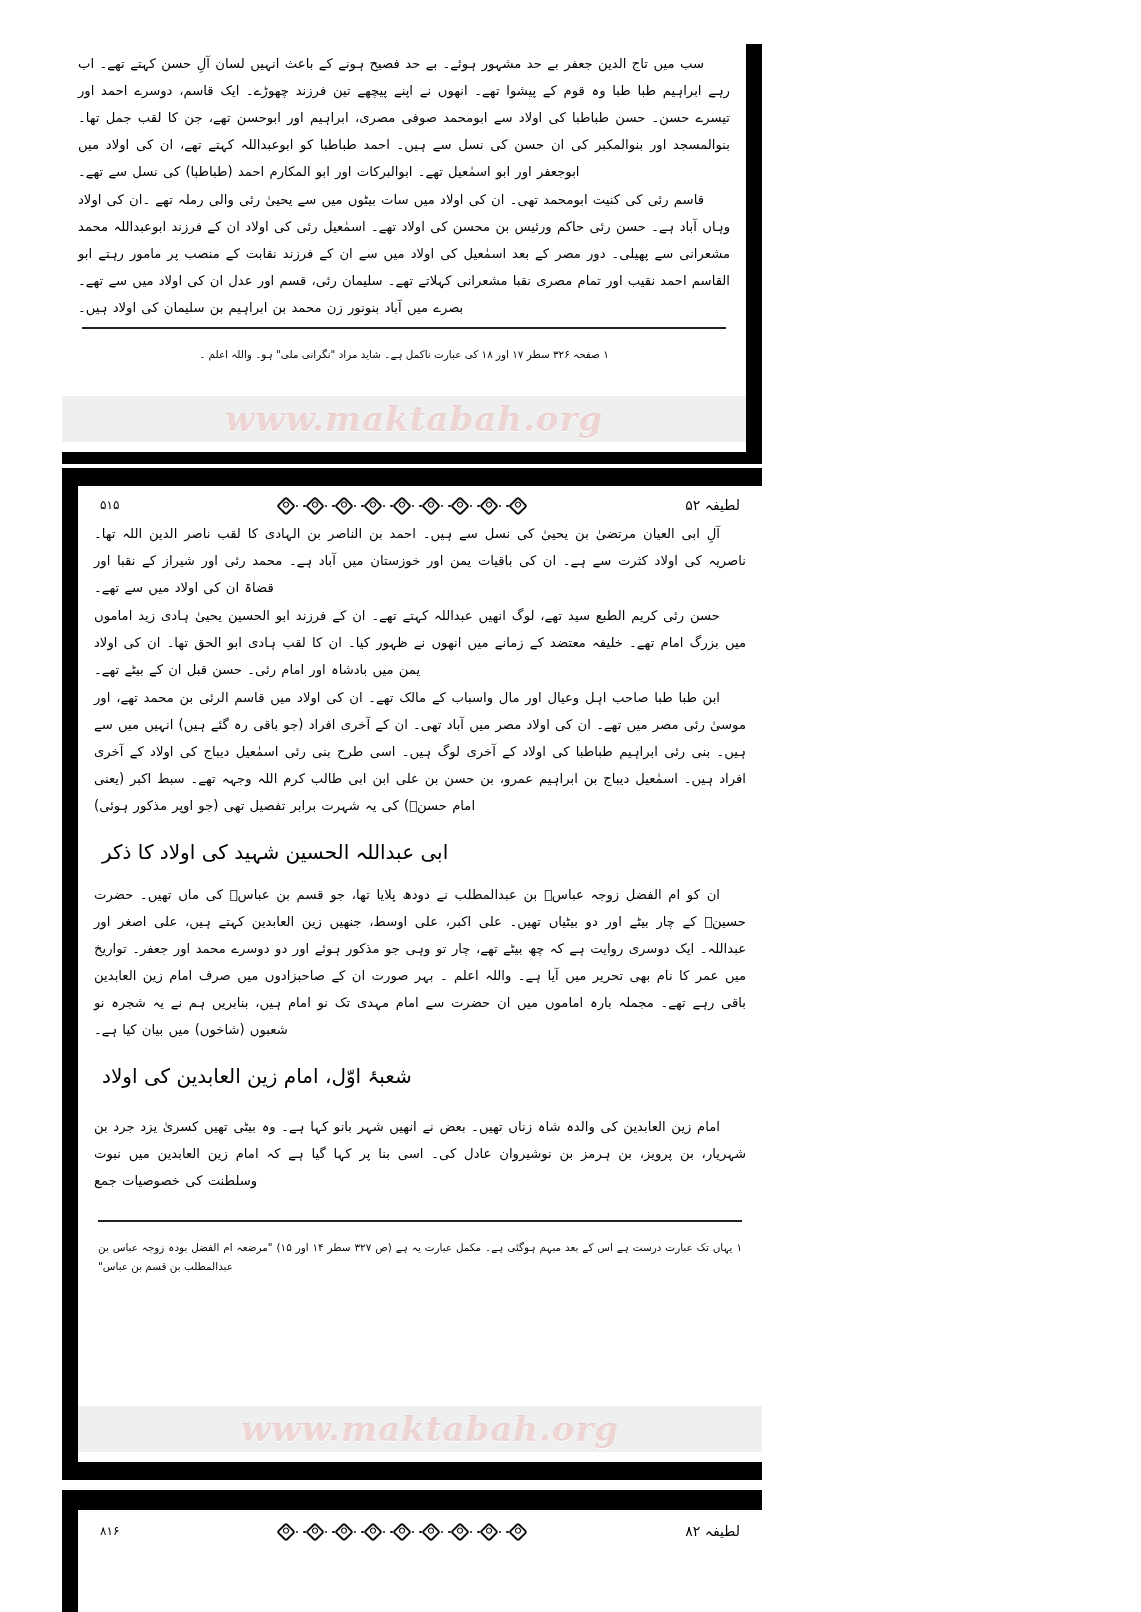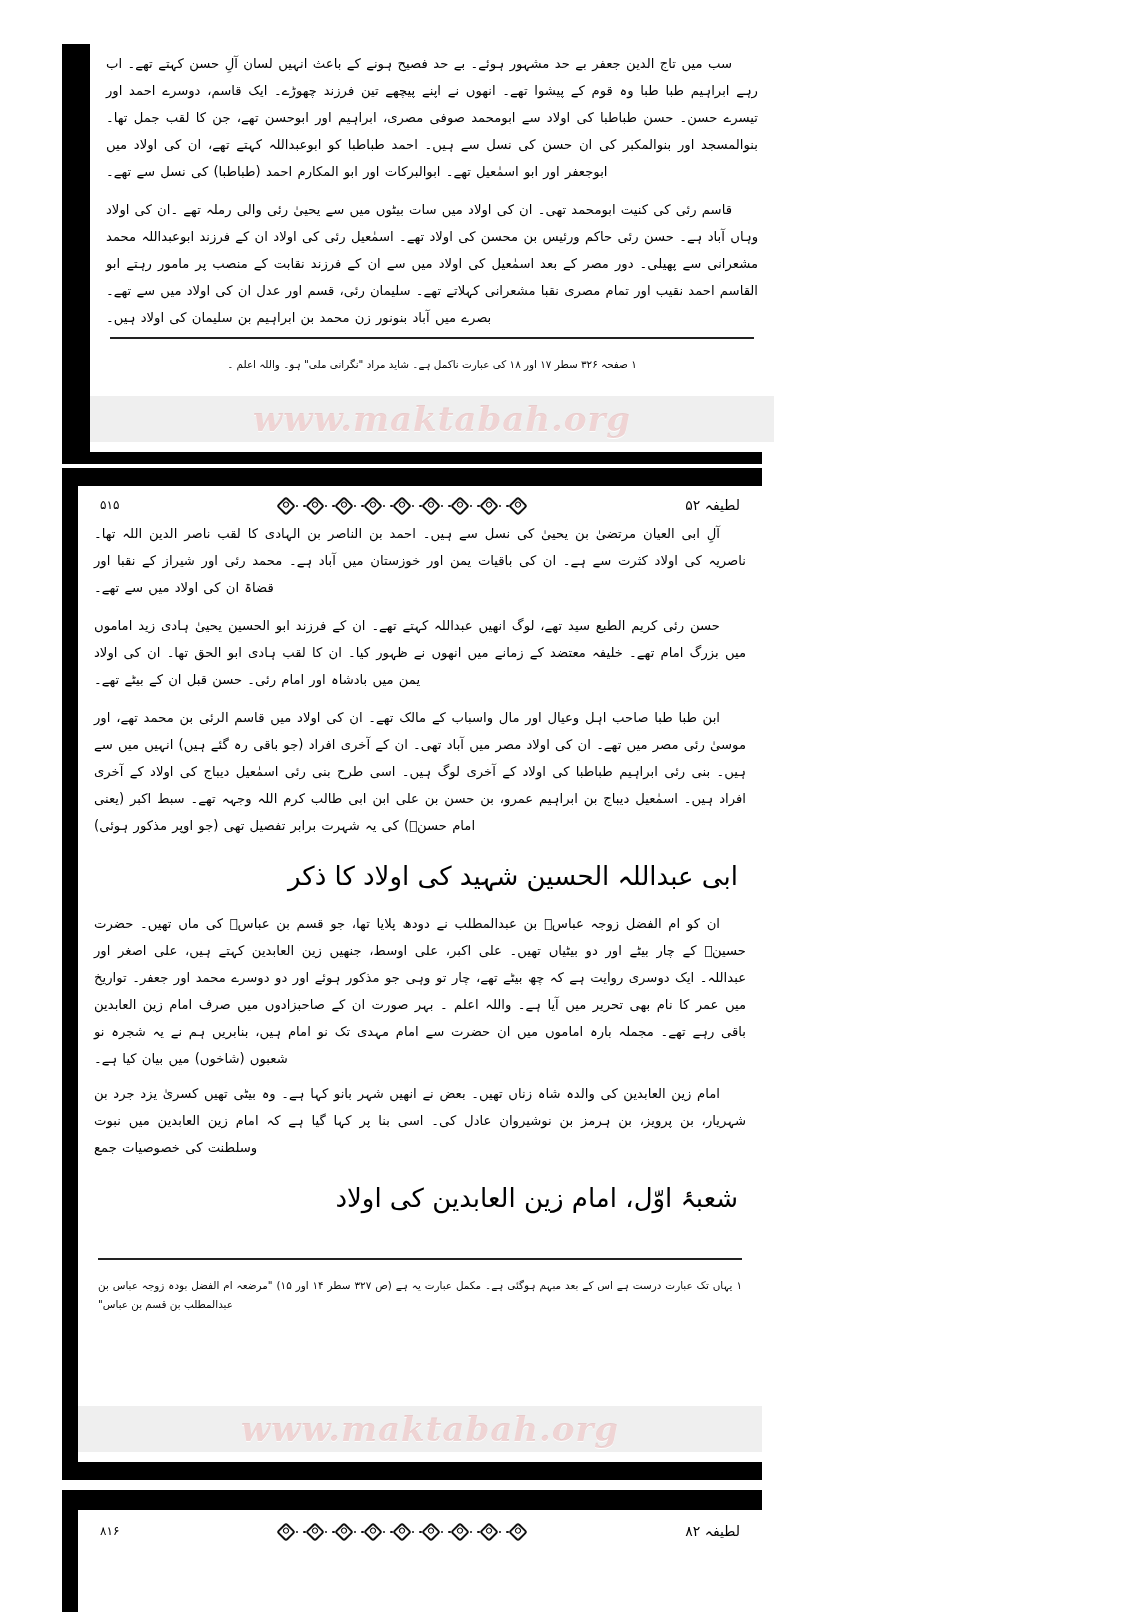--- a/index.html
+++ b/index.html
@@ -31,7 +31,7 @@
 
   
   #scan-1        { left: 62px;  top: 44px;   width: 700px; height: 420px; }
-  #paper-1       { left: 28px;  top: 0px;    width: 684px; height: 408px; }
+  #paper-1       { left: 0;  top: 0px;    width: 684px; height: 408px; }
 
   
   #scan-2        { left: 62px;  top: 468px;  width: 700px; height: 1012px; }

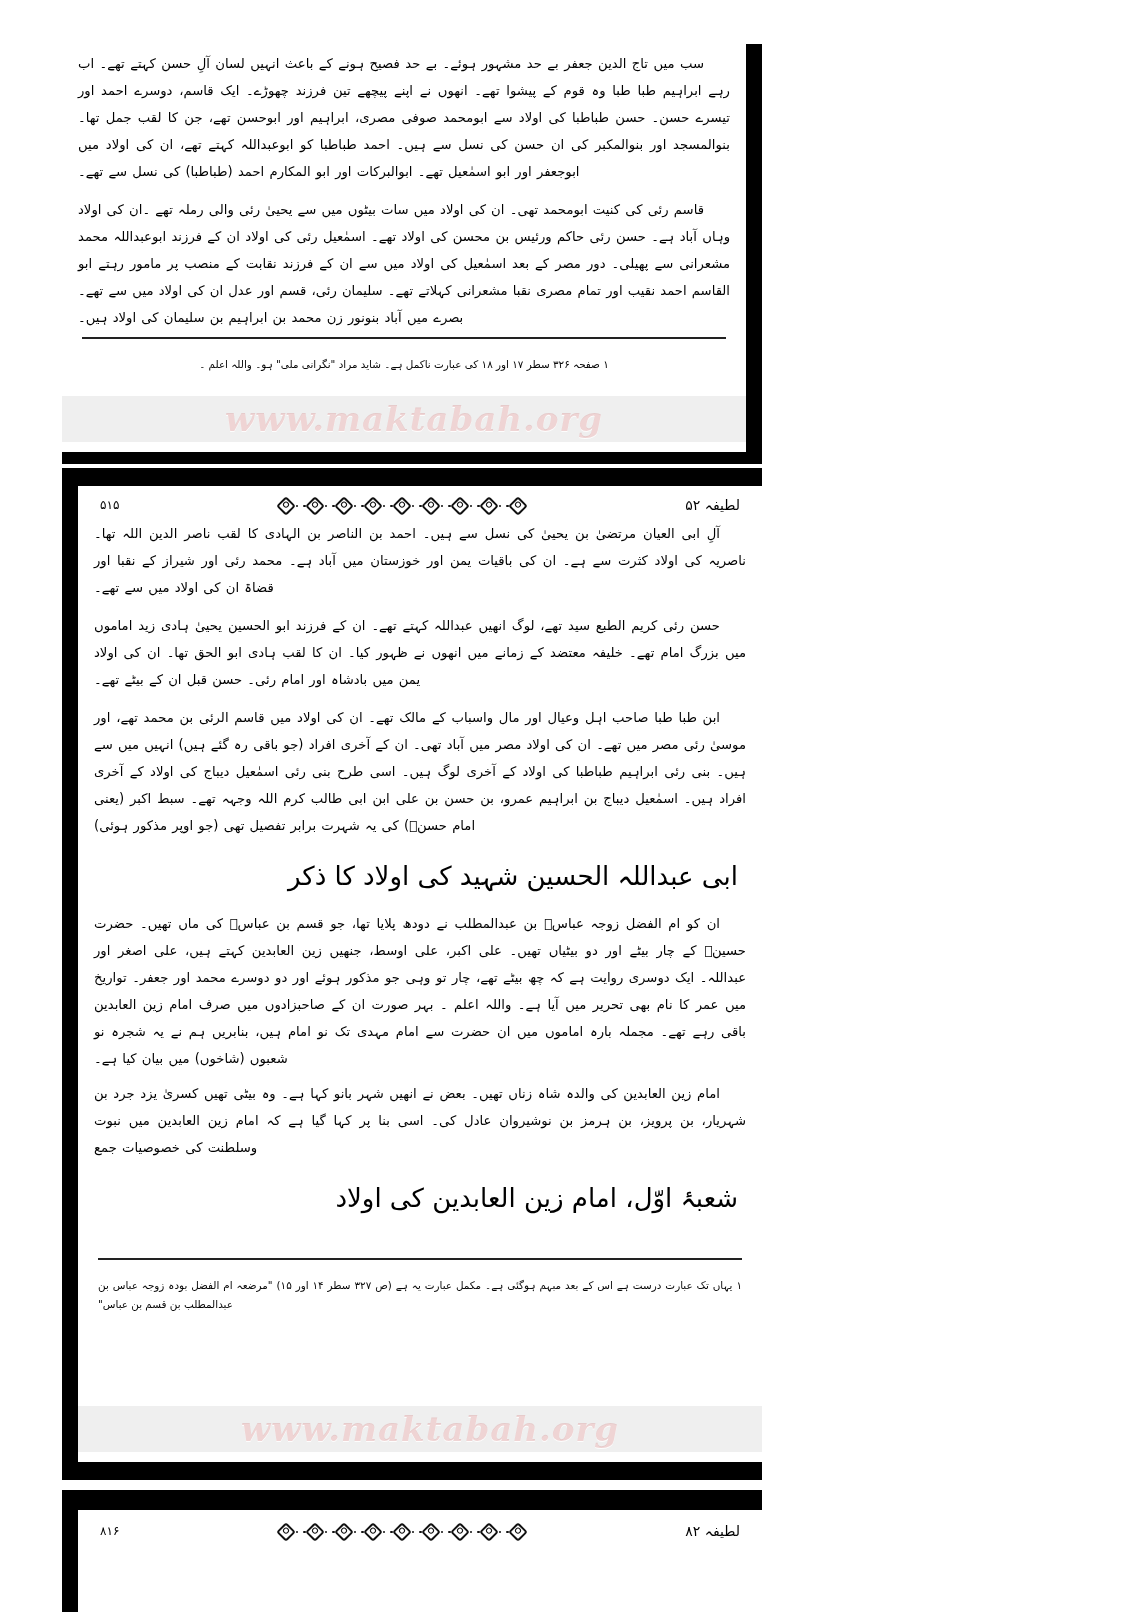--- a/index.html
+++ b/index.html
@@ -63,7 +63,7 @@
     margin: 0 0 0 0;
     text-indent: 26px;
   }
-  .body-text p + p { margin-top: 11px; }
+  .body-text p + p { margin-top: 1px; }
 
   
   .running-head {

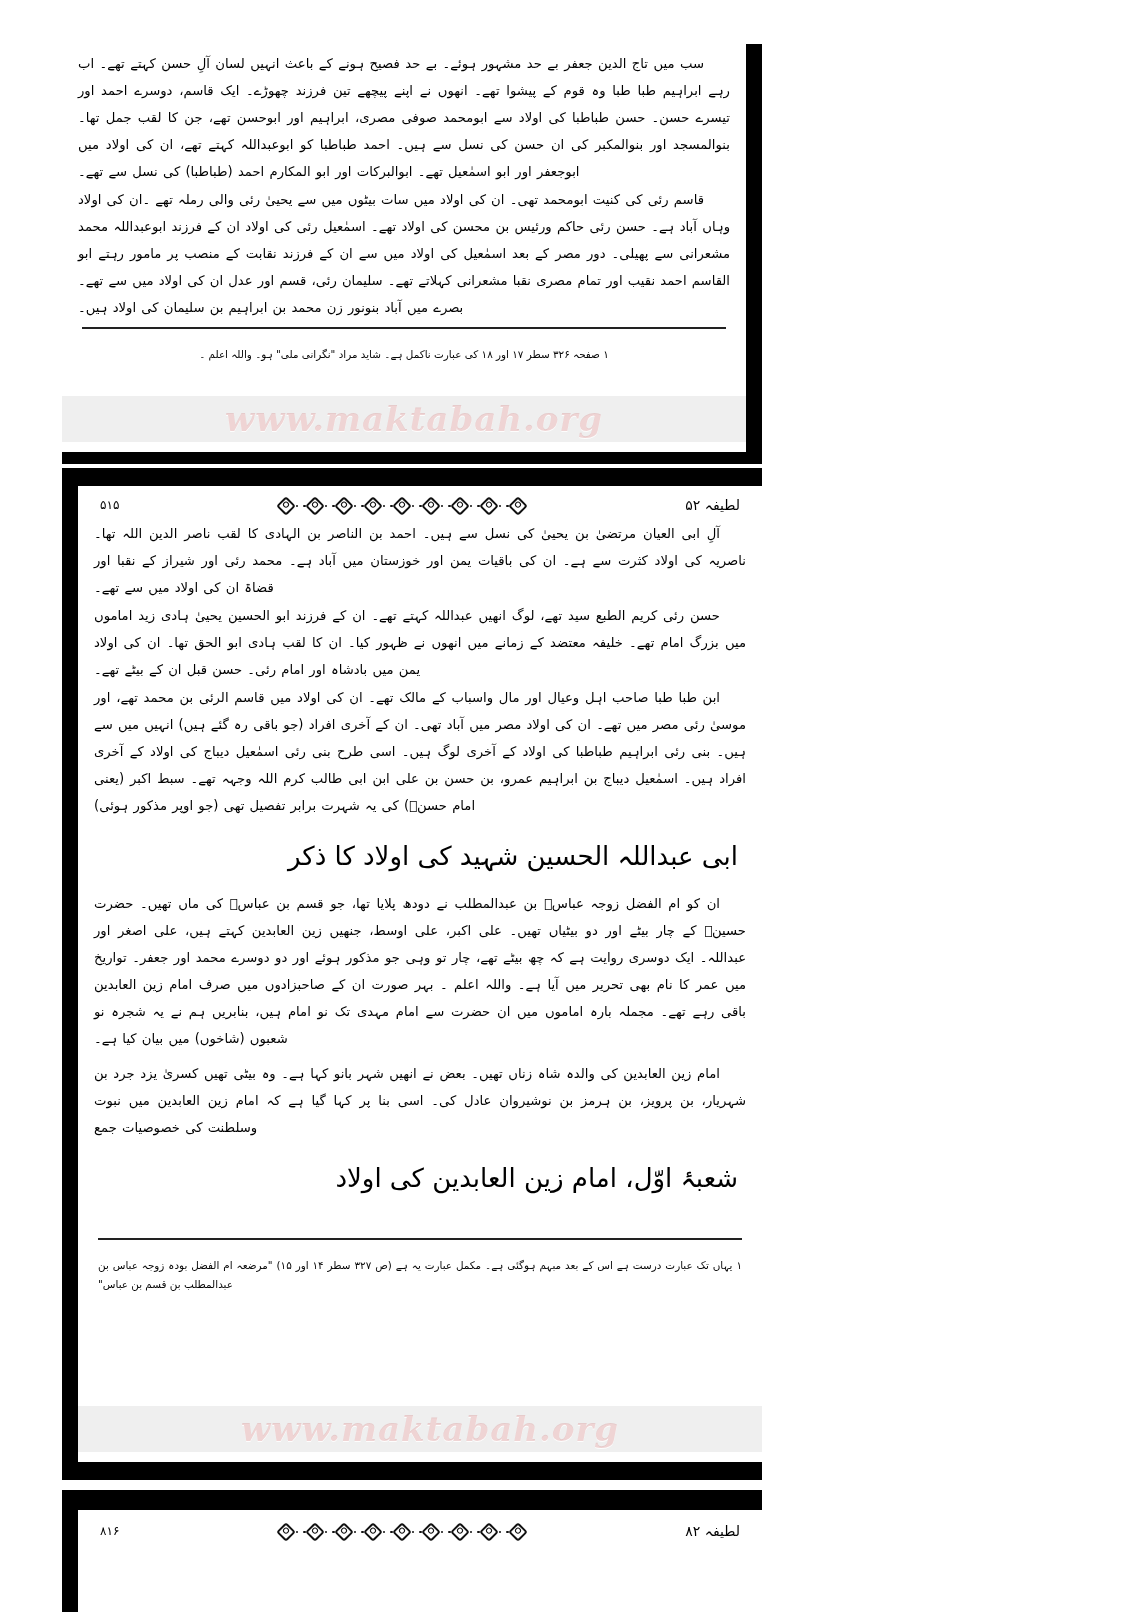--- a/index.html
+++ b/index.html
@@ -126,8 +126,8 @@
 
   
   .section-heading {
-    text-align: right;
-    font-size: 26px;
+    text-align: left;
+    font-size: 20px;
     color: #000;
     padding: 18px 24px 14px 24px;
     line-height: 1.5;

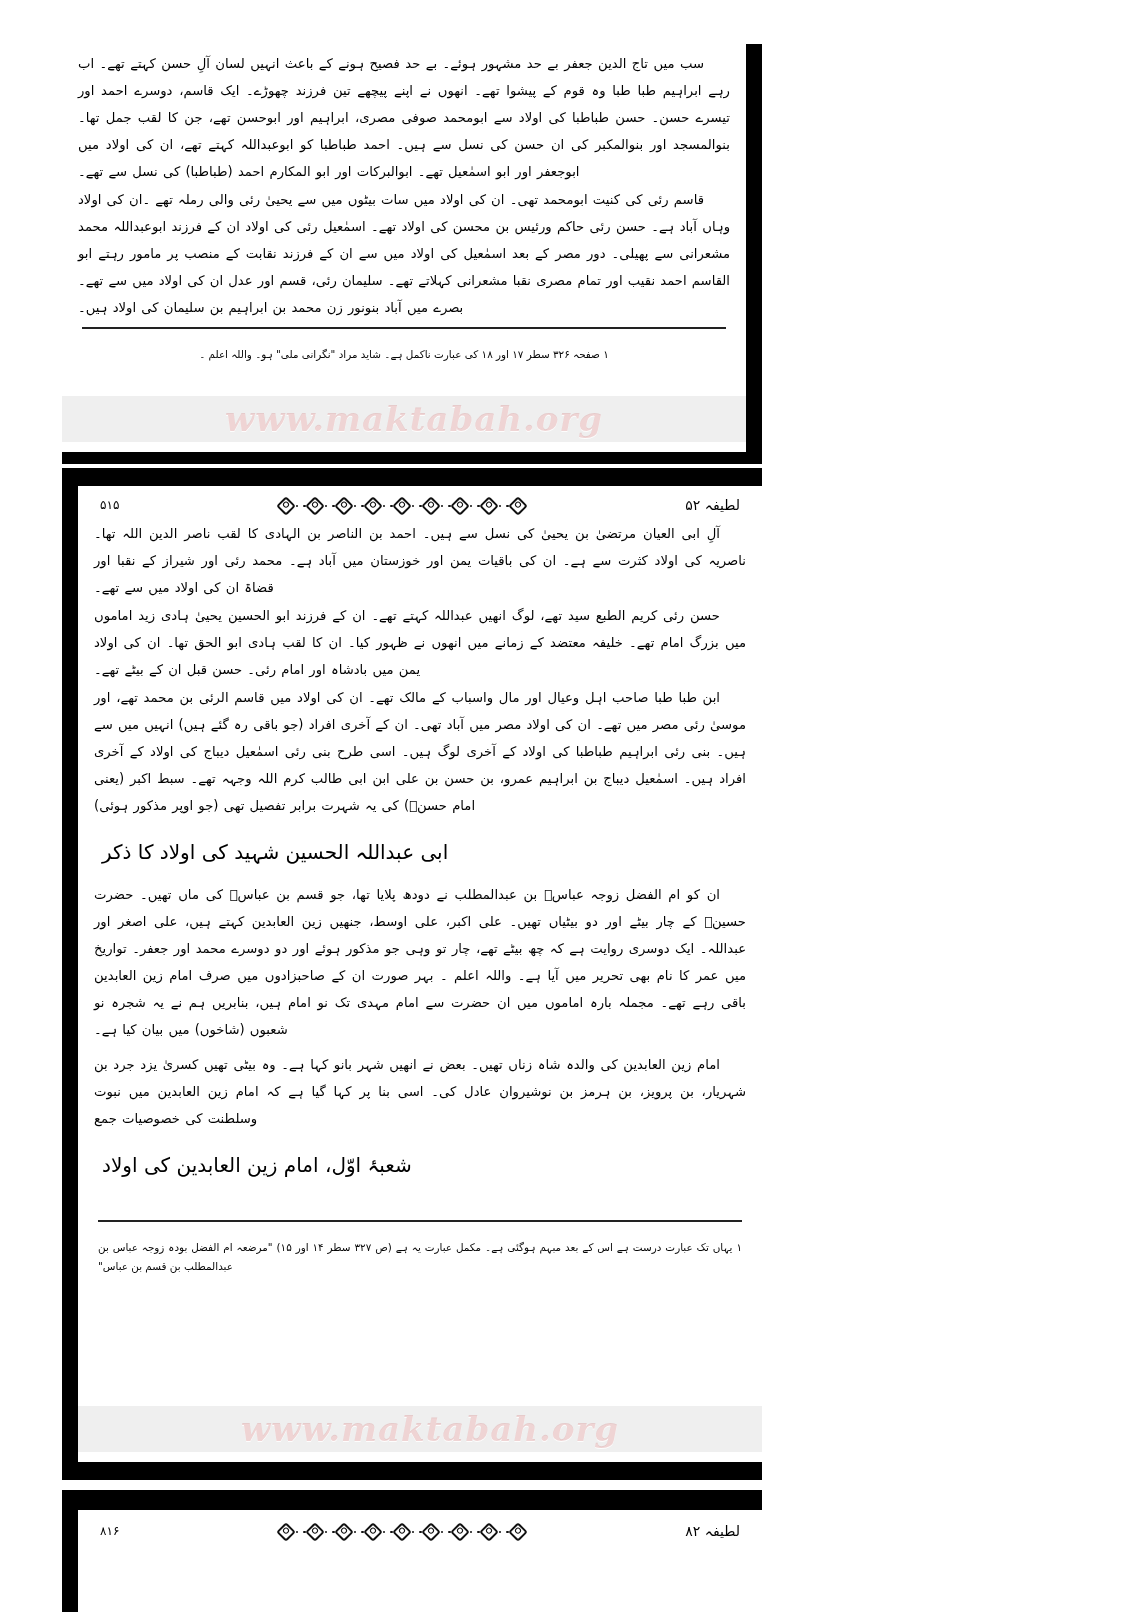--- a/index.html
+++ b/index.html
@@ -264,11 +264,11 @@
       <p>ان کو ام الفضل زوجہ عباسؓ بن عبدالمطلب نے دودھ پلایا تھا، جو قسم بن عباسؓ کی ماں تھیں۔ حضرت حسینؓ کے چار بیٹے اور دو بیٹیاں تھیں۔ علی اکبر، علی اوسط، جنھیں زین العابدین کہتے ہیں، علی اصغر اور عبداللہ۔ ایک دوسری روایت ہے کہ چھ بیٹے تھے، چار تو وہی جو مذکور ہوئے اور دو دوسرے محمد اور جعفر۔ تواریخ میں عمر کا نام بھی تحریر میں آیا ہے۔ واللہ اعلم ۔ بہر صورت ان کے صاحبزادوں میں صرف امام زین العابدین باقی رہے تھے۔ مجملہ بارہ اماموں میں ان حضرت سے امام مہدی تک نو امام ہیں، بنابریں ہم نے یہ شجرہ نو شعبوں (شاخوں) میں بیان کیا ہے۔</p>
     </div>
 
+    <div class="urdu section-heading">شعبۂ اوّل، امام زین العابدین کی اولاد</div>
+
     <div class="urdu body-text" style="padding-top:8px;">
       <p>امام زین العابدین کی والدہ شاہ زناں تھیں۔ بعض نے انھیں شہر بانو کہا ہے۔ وہ بیٹی تھیں کسریٰ یزد جرد بن شہریار، بن پرویز، بن ہرمز بن نوشیروان عادل کی۔ اسی بنا پر کہا گیا ہے کہ امام زین العابدین میں نبوت وسلطنت کی خصوصیات جمع</p>
     </div>
-
-    <div class="urdu section-heading">شعبۂ اوّل، امام زین العابدین کی اولاد</div>
 
     <div class="footnote-rule" style="margin-top:26px;"></div>
     <div class="footnotes urdu">

